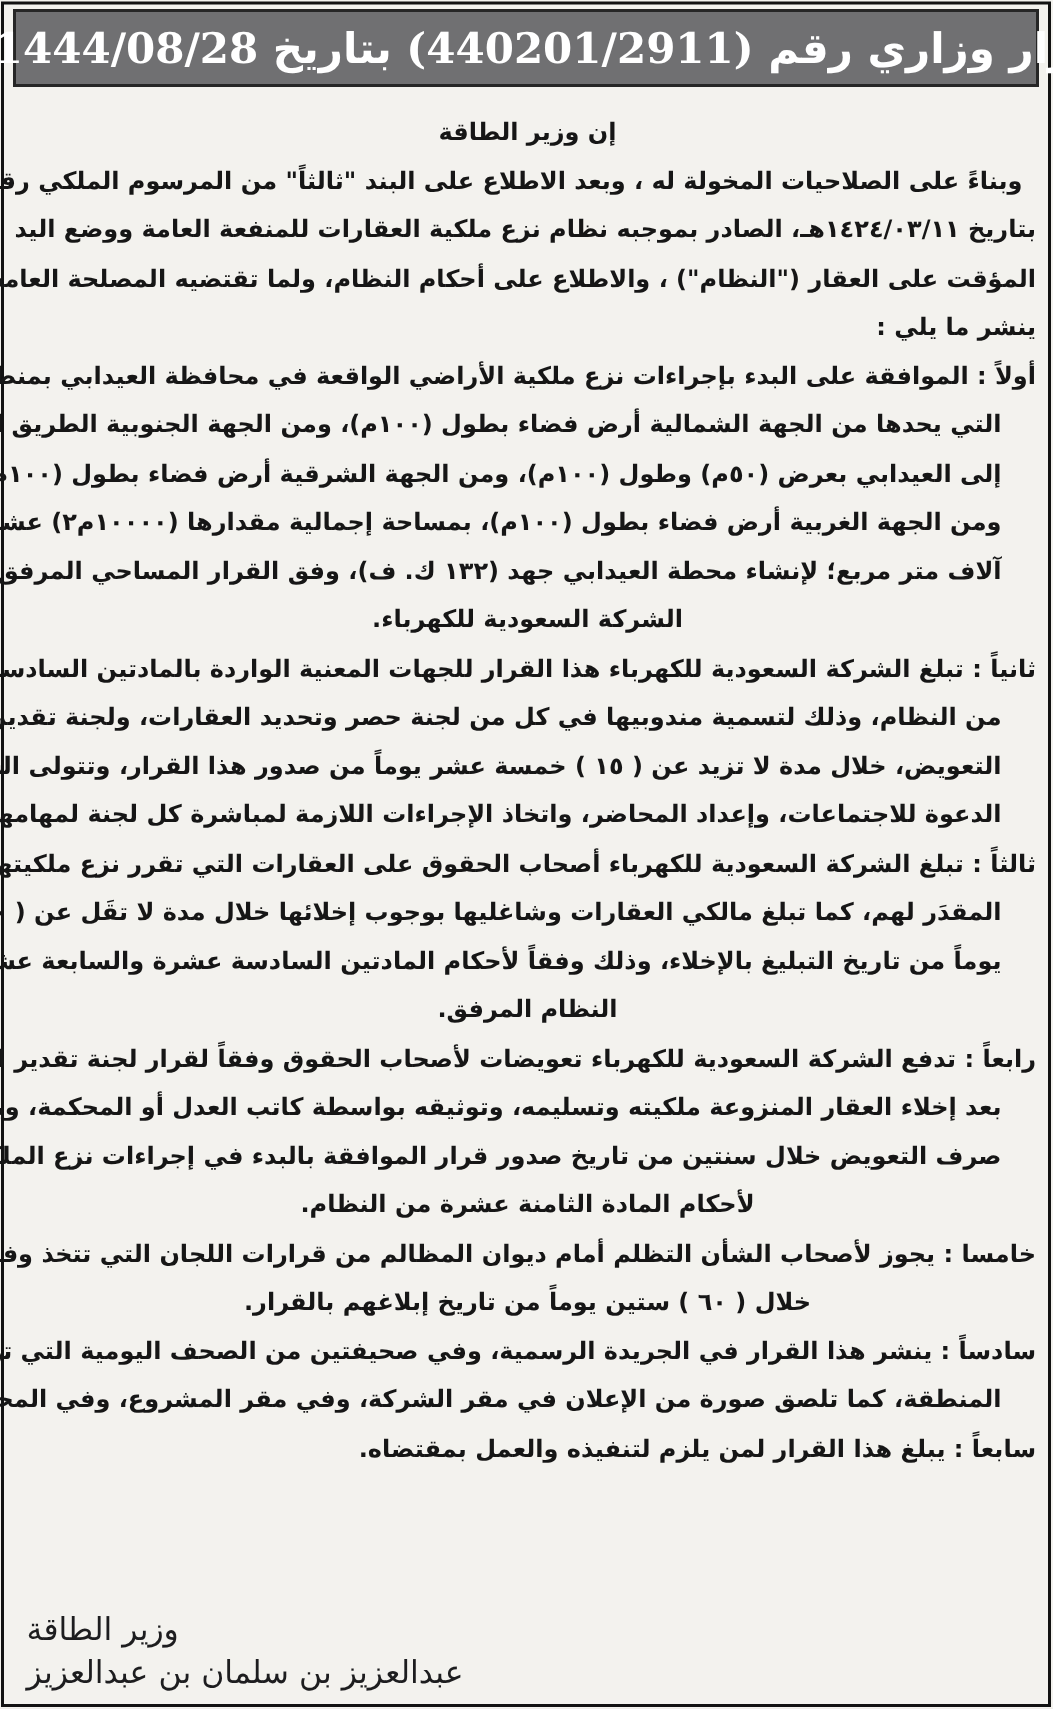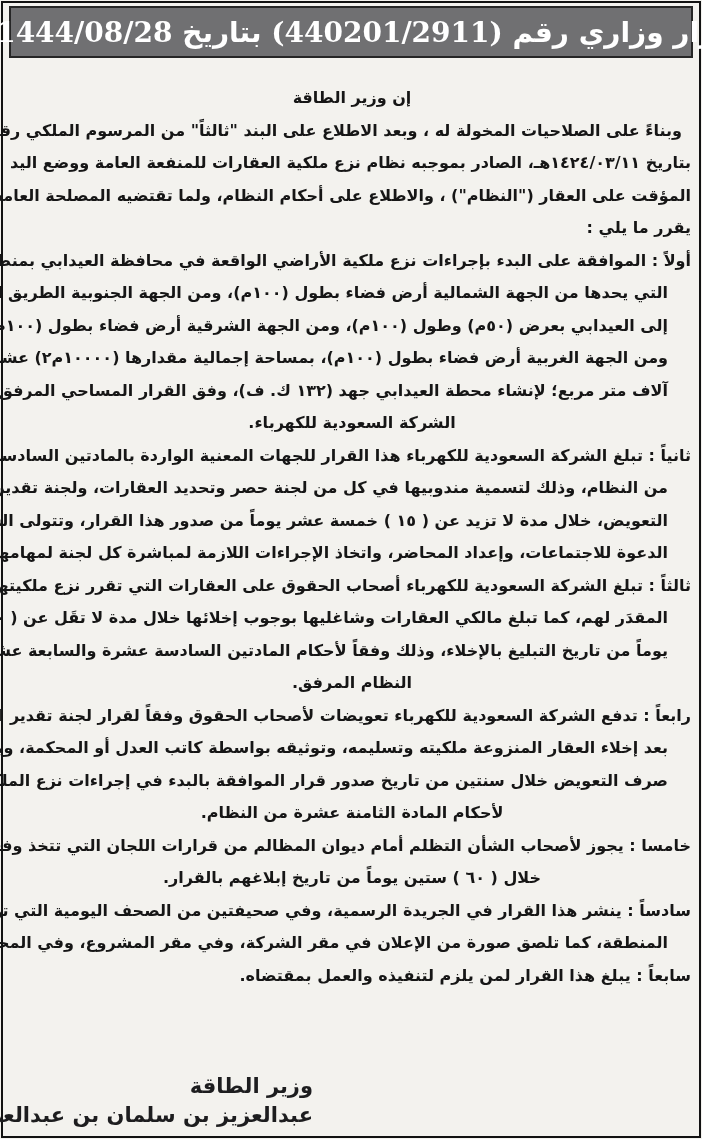--- a/index.html
+++ b/index.html
@@ -33,7 +33,7 @@
   }
   .doc-body{
     position:absolute;
-    top:82px;right:11px;left:13px;
+    top:72px;right:11px;left:13px;
     font-weight:bold;
     font-size:16px;
     text-align:right;

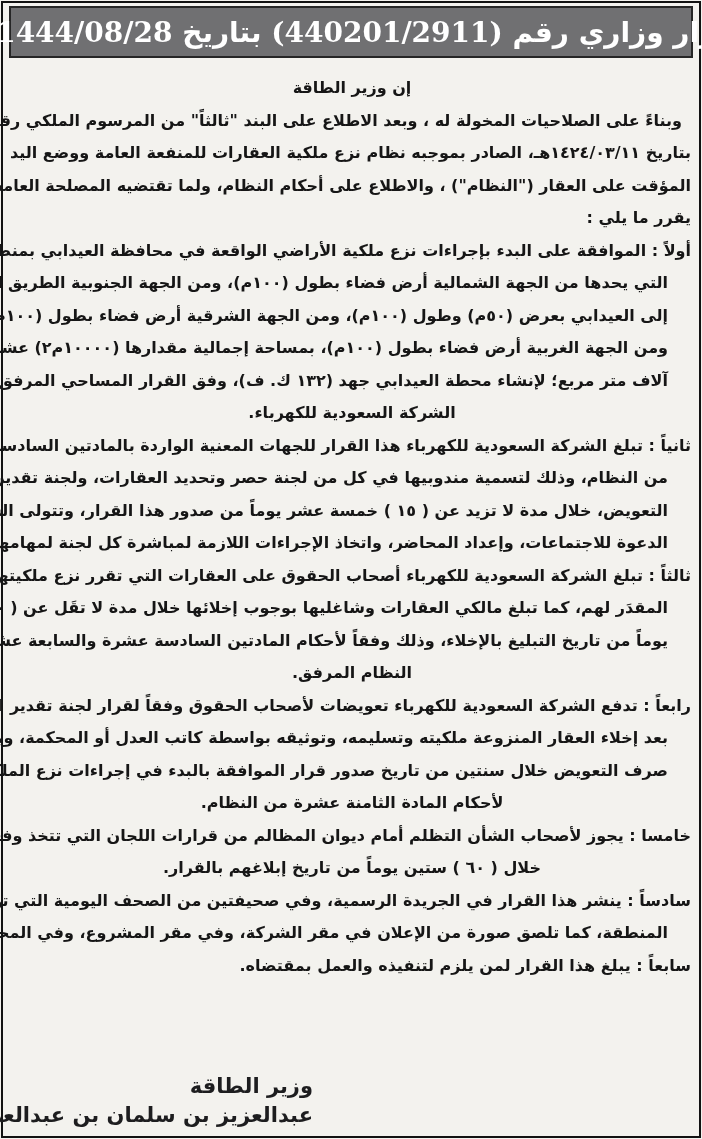--- a/index.html
+++ b/index.html
@@ -81,7 +81,7 @@
     <div class="bline">بتاريخ ١٤٢٤/٠٣/١١هـ، الصادر بموجبه نظام نزع ملكية العقارات للمنفعة العامة ووضع اليد</div>
     <div class="bline">المؤقت على العقار ("النظام") ، والاطلاع على أحكام النظام، ولما تقتضيه المصلحة العامة.</div>
 
-    <div class="bline">يقرر ما يلي :</div>
+    <div class="bline">ينشر ما يلي :</div>
 
     <div class="bline">أولاً : الموافقة على البدء بإجراءات نزع ملكية الأراضي الواقعة في محافظة العيدابي بمنطقة جازان،</div>
     <div class="bline indent">التي يحدها من الجهة الشمالية أرض فضاء بطول (١٠٠م)، ومن الجهة الجنوبية الطريق المؤدي</div>

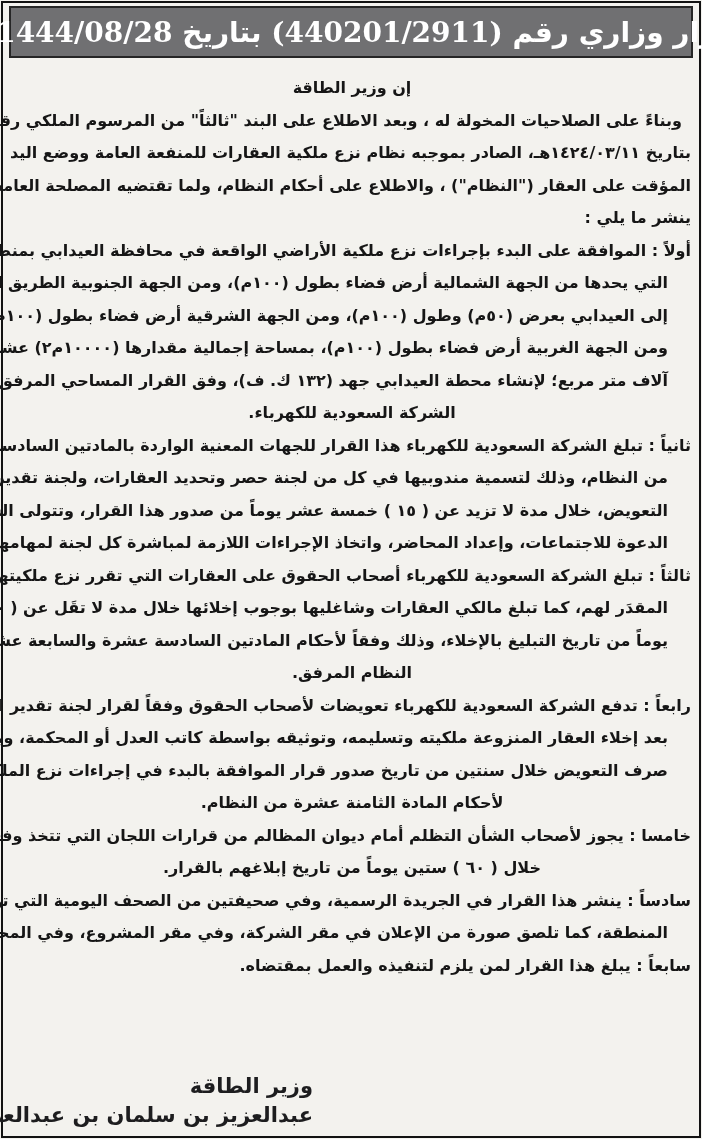--- a/index.html
+++ b/index.html
@@ -56,8 +56,8 @@
   .signature-block{
     position:absolute;
     top:1072px;left:18px;width:295px;
-    text-align:right;
-    font-weight:bold;
+    text-align:left;
+    font-weight:normal;
     font-size:21px;
     color:#1d1d1f;
   }

